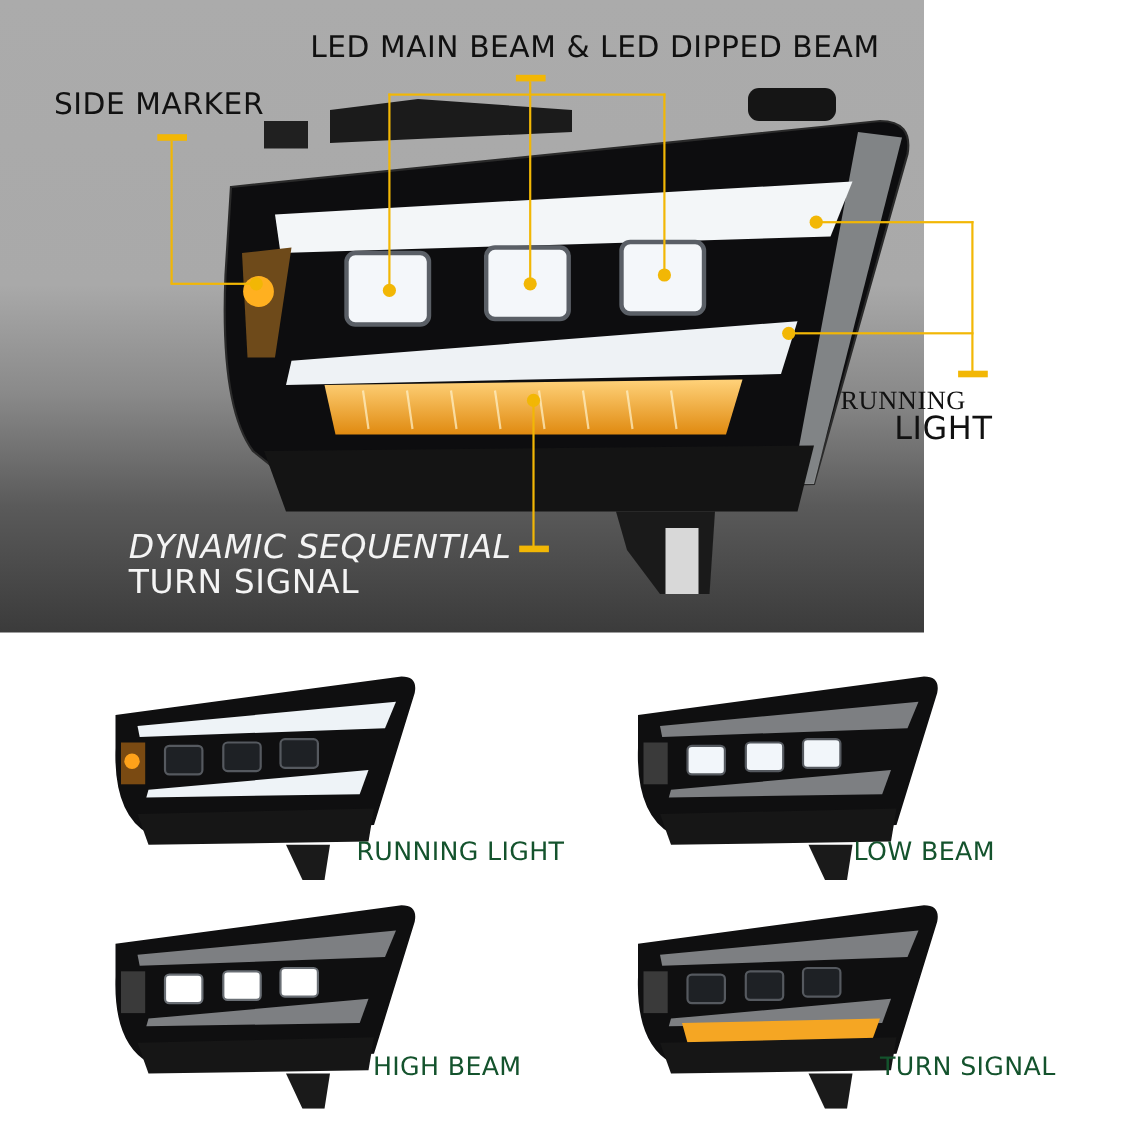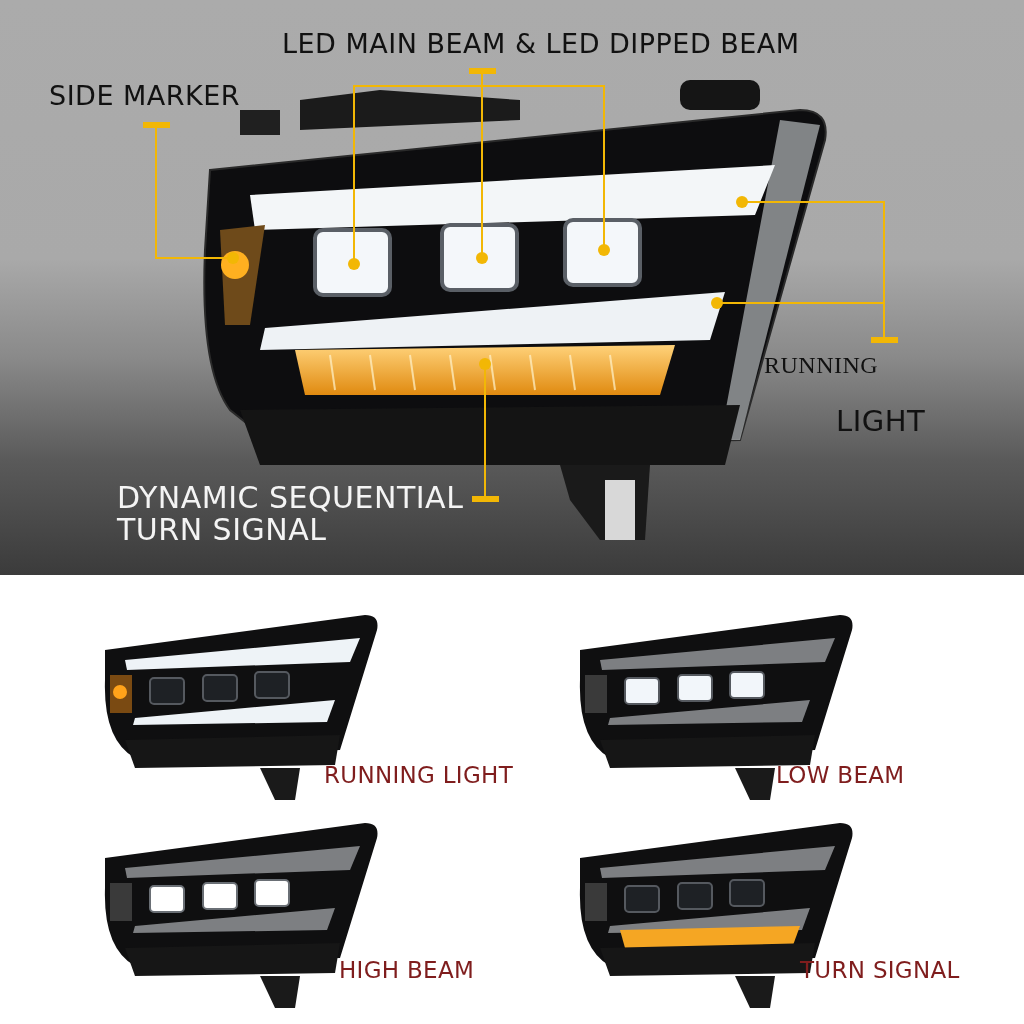--- a/index.html
+++ b/index.html
@@ -4,7 +4,7 @@
 <style>
   html, body { margin:0; padding:0; }
   body { width:1024px; height:1024px; position:relative; overflow:hidden; background:#ffffff; font-family:"DejaVu Sans", sans-serif; }
-  .hero { position:absolute; left:0; top:0; width:1024px; height:575px;
+  .hero { position:absolute; left:0; top:0; width:840px; height:575px;
     background: linear-gradient(to bottom, #ababab 0%, #a9a9a9 45%, #8a8a8a 62%, #5a5a5a 80%, #3b3b3b 100%); }
   .lbl { position:absolute; font-weight:500; letter-spacing:0.5px; white-space:nowrap; }
   .dark { color:#111; }

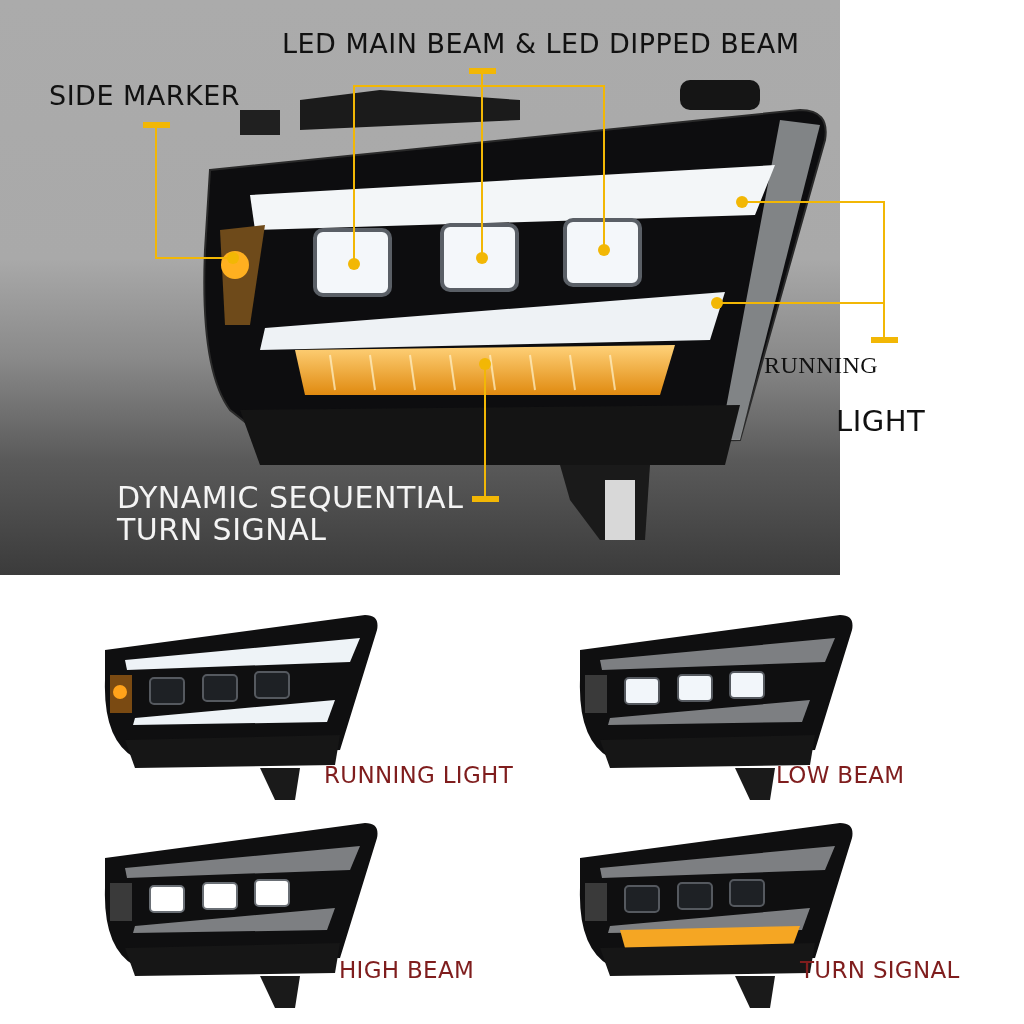--- a/index.html
+++ b/index.html
@@ -66,7 +66,7 @@
   <div class="lbl dark" style="left:282px;top:28px;font-size:27px;">LED MAIN BEAM &amp; LED DIPPED BEAM</div>
   <div class="lbl dark" style="left:49px;top:80px;font-size:27px;">SIDE MARKER</div>
   <div class="lbl dark" style="left:764px;top:352px;font-size:24px;font-family:Liberation Serif, serif;">RUNNING</div>
-  <div class="lbl dark" style="left:813px;top:404px;font-size:29px;margin-left:23px;">LIGHT</div>
+  <div class="lbl dark" style="left:813px;top:372px;font-size:29px;">LIGHT</div>
   <div class="lbl light" style="left:117px;top:480px;font-size:30px;">DYNAMIC SEQUENTIAL</div>
   <div class="lbl light" style="left:117px;top:512px;font-size:30px;">TURN SIGNAL</div>
 

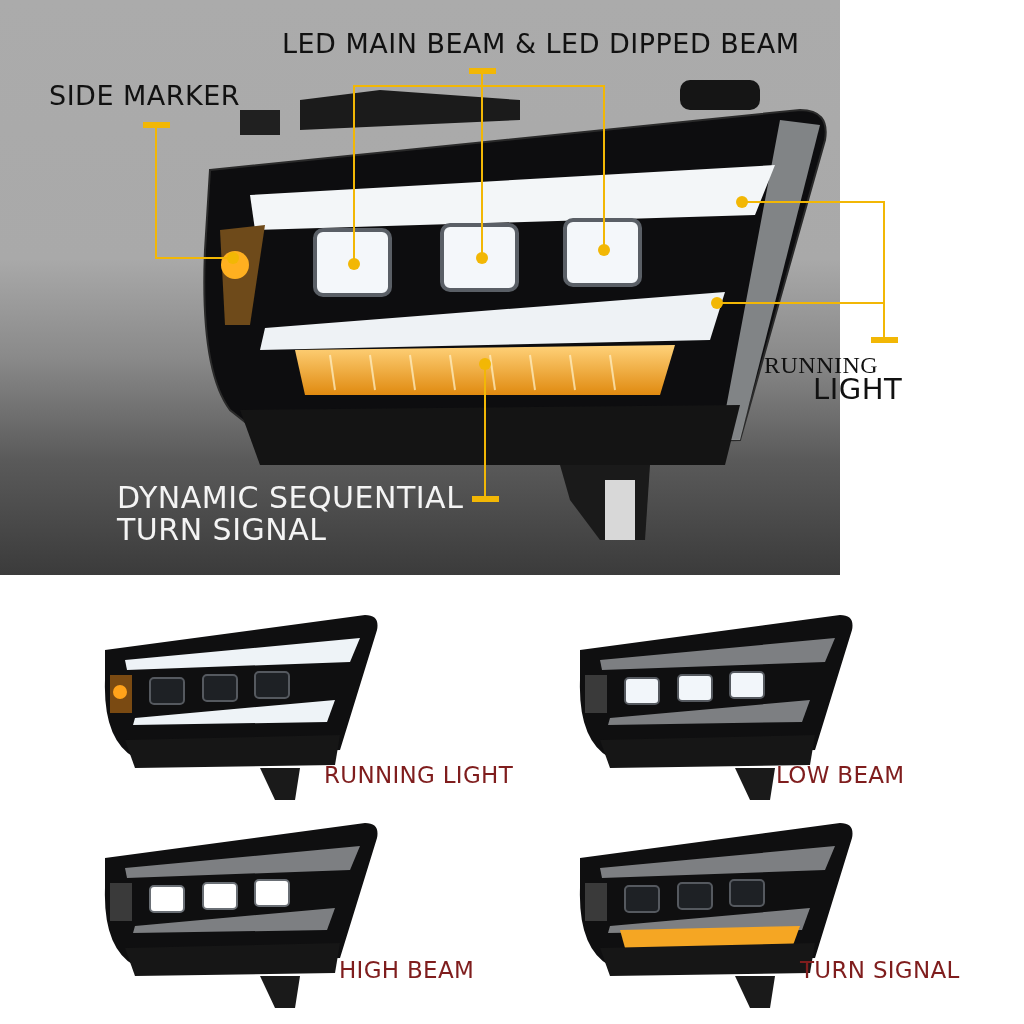--- a/index.html
+++ b/index.html
@@ -67,7 +67,7 @@
   <div class="lbl dark" style="left:49px;top:80px;font-size:27px;">SIDE MARKER</div>
   <div class="lbl dark" style="left:764px;top:352px;font-size:24px;font-family:Liberation Serif, serif;">RUNNING</div>
   <div class="lbl dark" style="left:813px;top:372px;font-size:29px;">LIGHT</div>
-  <div class="lbl light" style="left:117px;top:480px;font-size:30px;">DYNAMIC SEQUENTIAL</div>
+  <div class="lbl light" style="left:117px;top:480px;font-size:30px;font-style:italic;">DYNAMIC SEQUENTIAL</div>
   <div class="lbl light" style="left:117px;top:512px;font-size:30px;">TURN SIGNAL</div>
 
   <div class="yl" style="left:469px;top:68px;width:27px;height:6px;"></div>

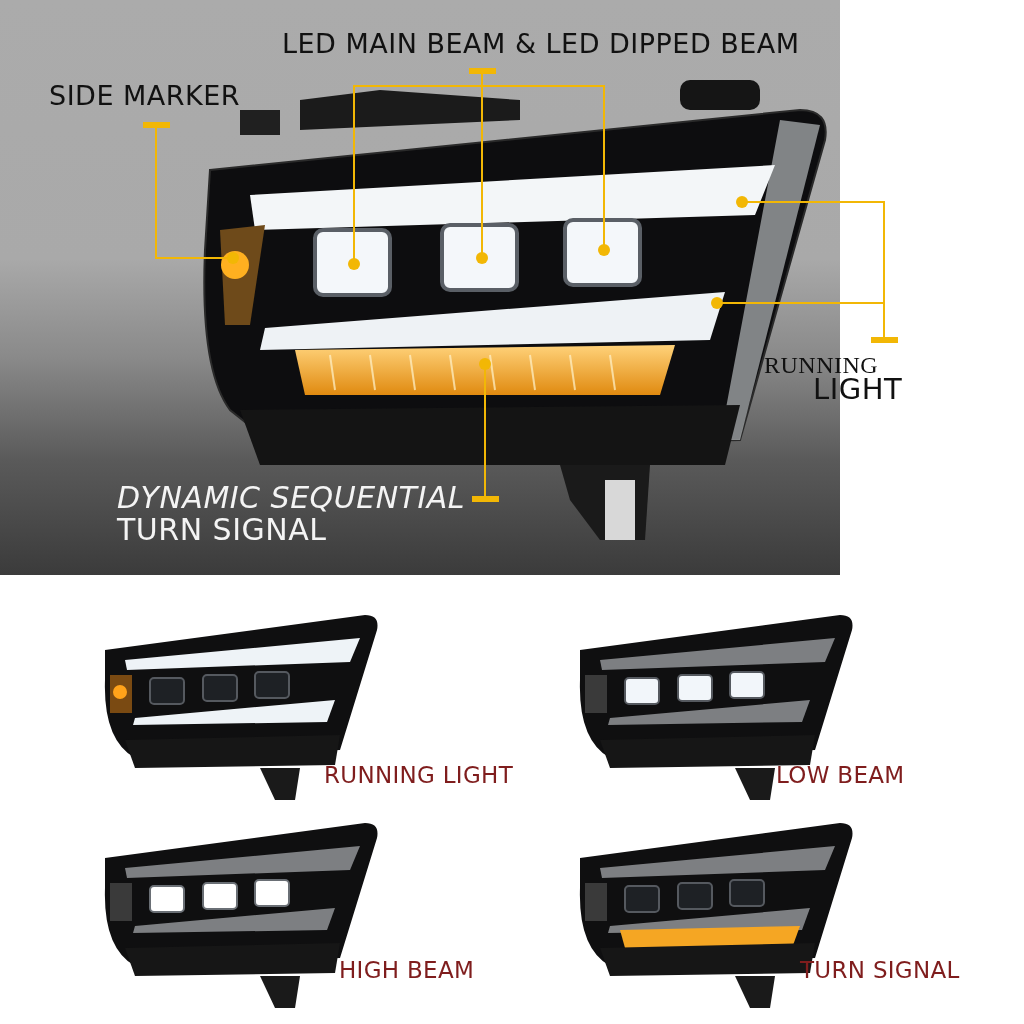--- a/index.html
+++ b/index.html
@@ -12,7 +12,7 @@
   .yl { position:absolute; background:#f2b705; }
   .dot { position:absolute; width:12px; height:12px; border-radius:50%; background:#f2b705; margin:-6px 0 0 -6px; }
   .lamp { position:absolute; }
-  .caption { position:absolute; font-size:23px; color:#7f1d1d; white-space:nowrap; letter-spacing:0.3px; }
+  .caption { position:absolute; font-size:23px; color:#14532d; white-space:nowrap; letter-spacing:0.3px; }
 </style>
 </head>
 <body>

